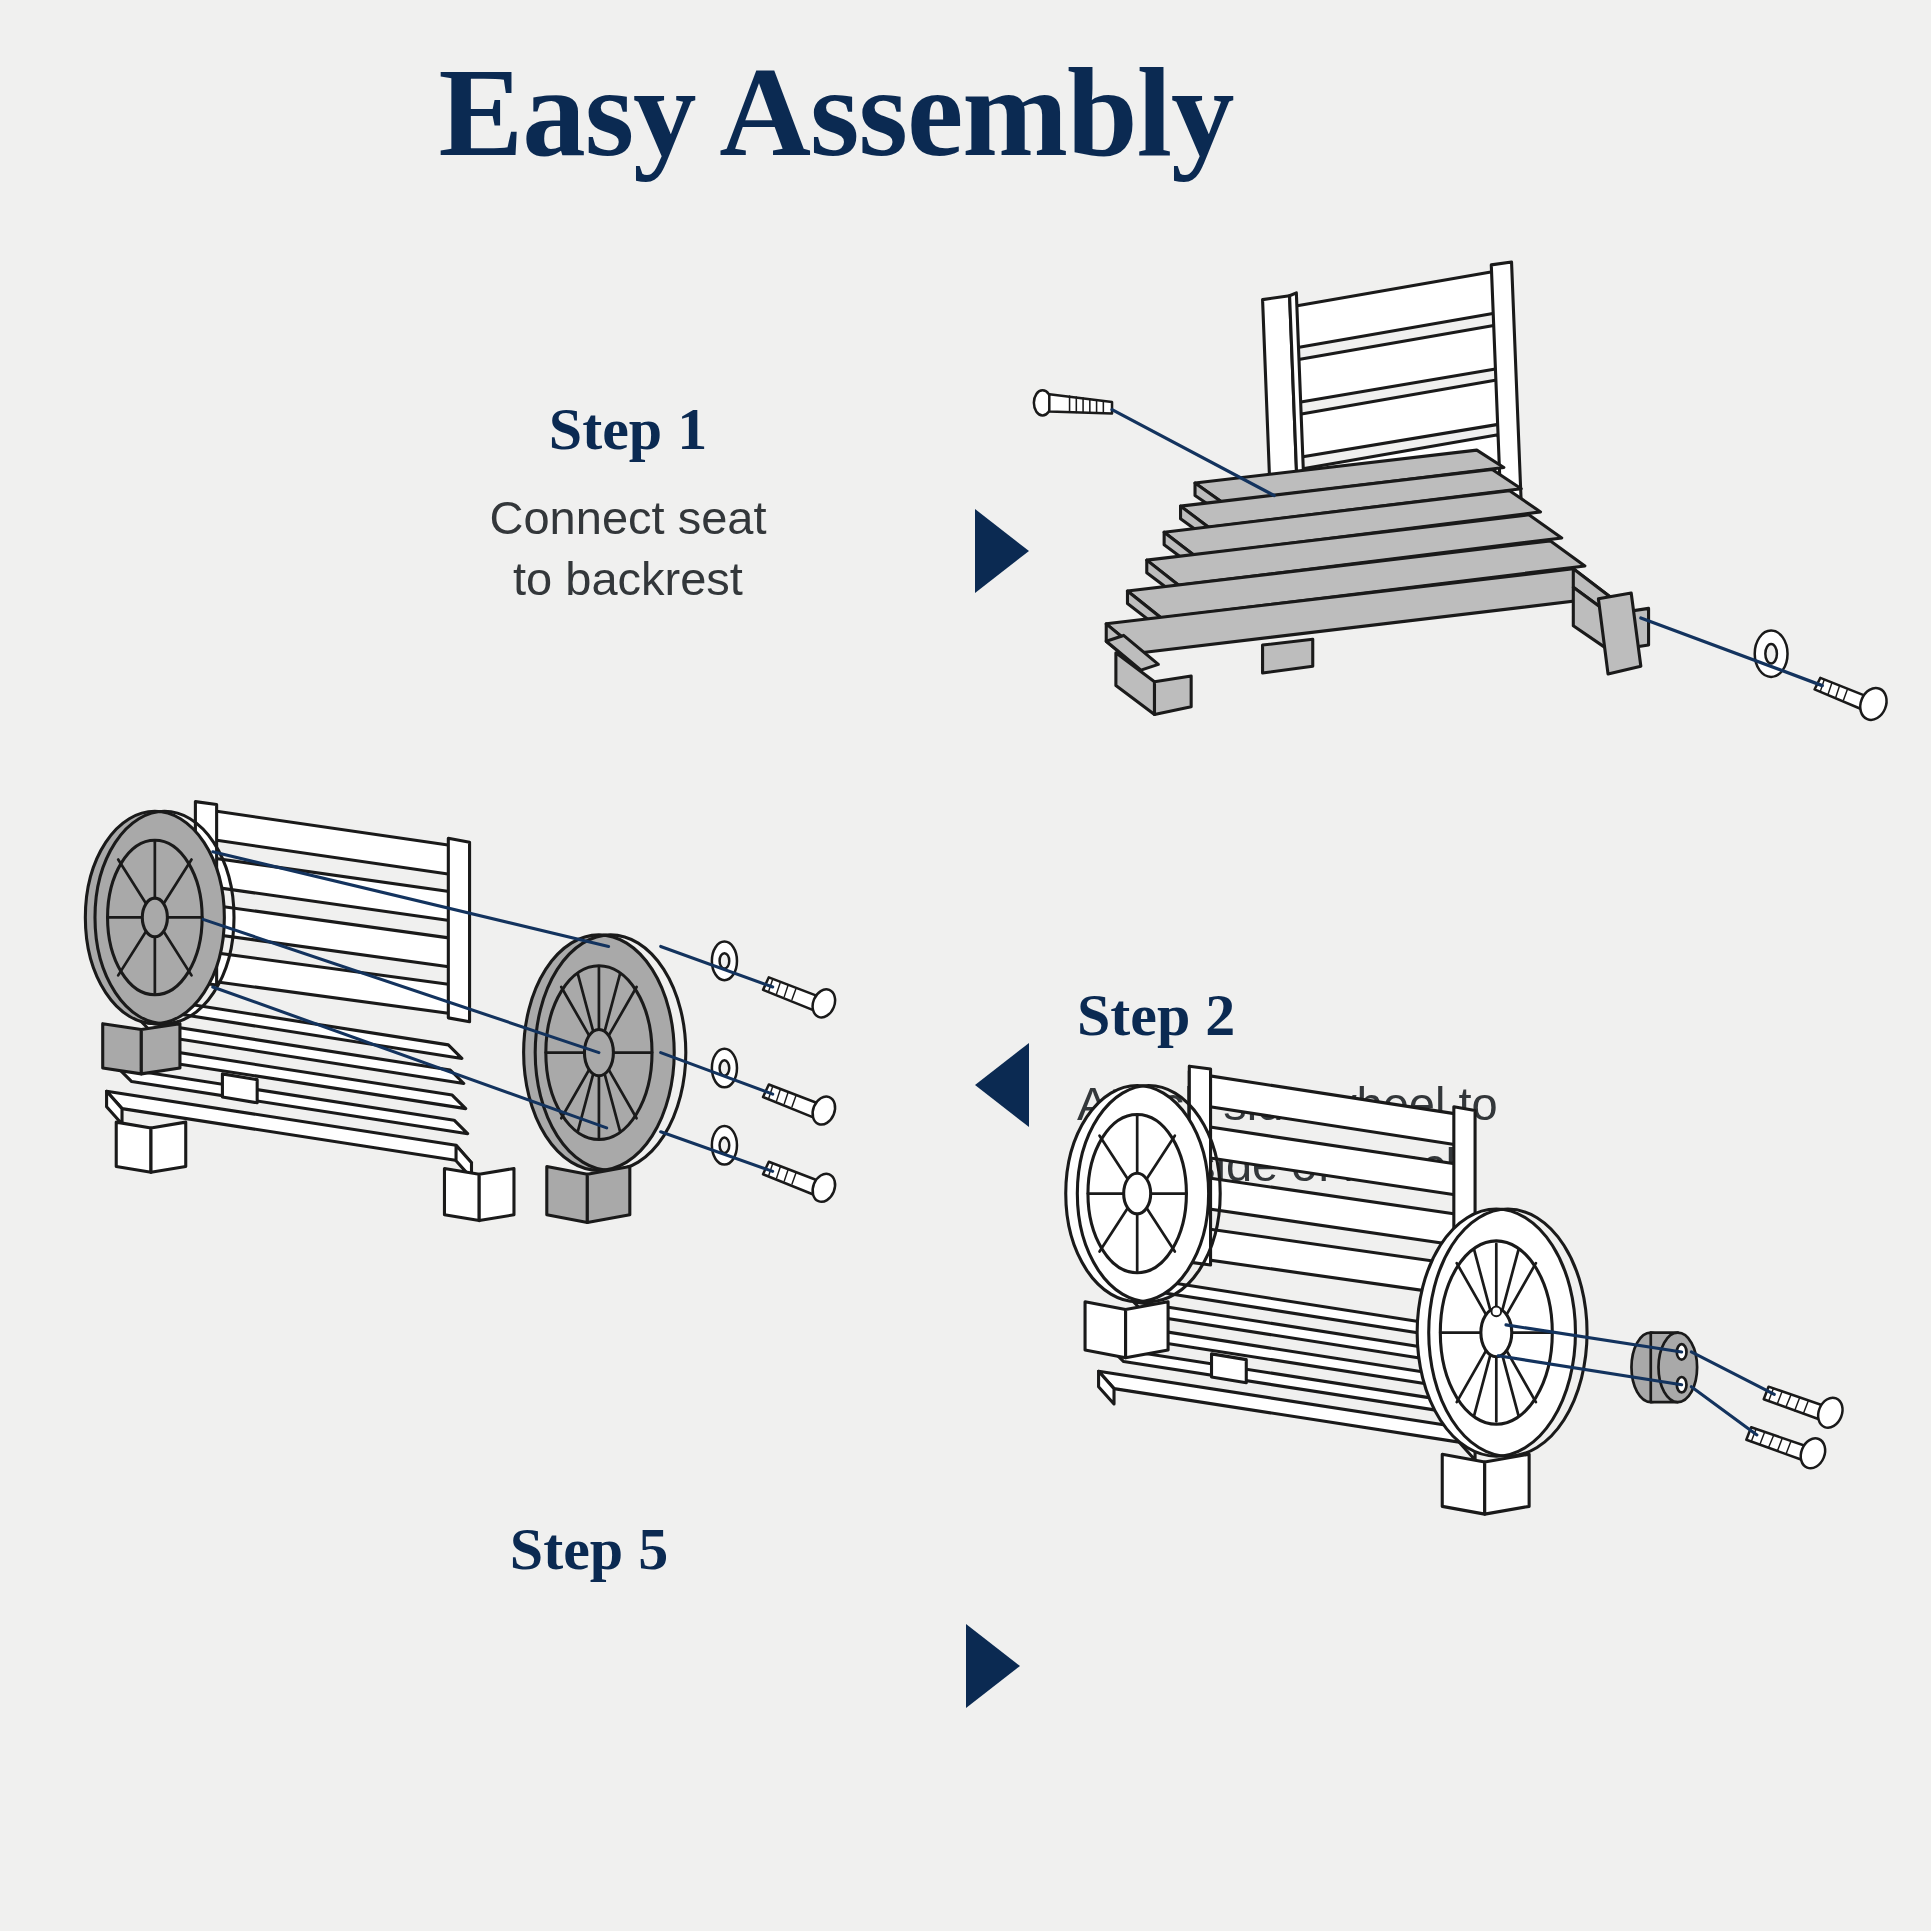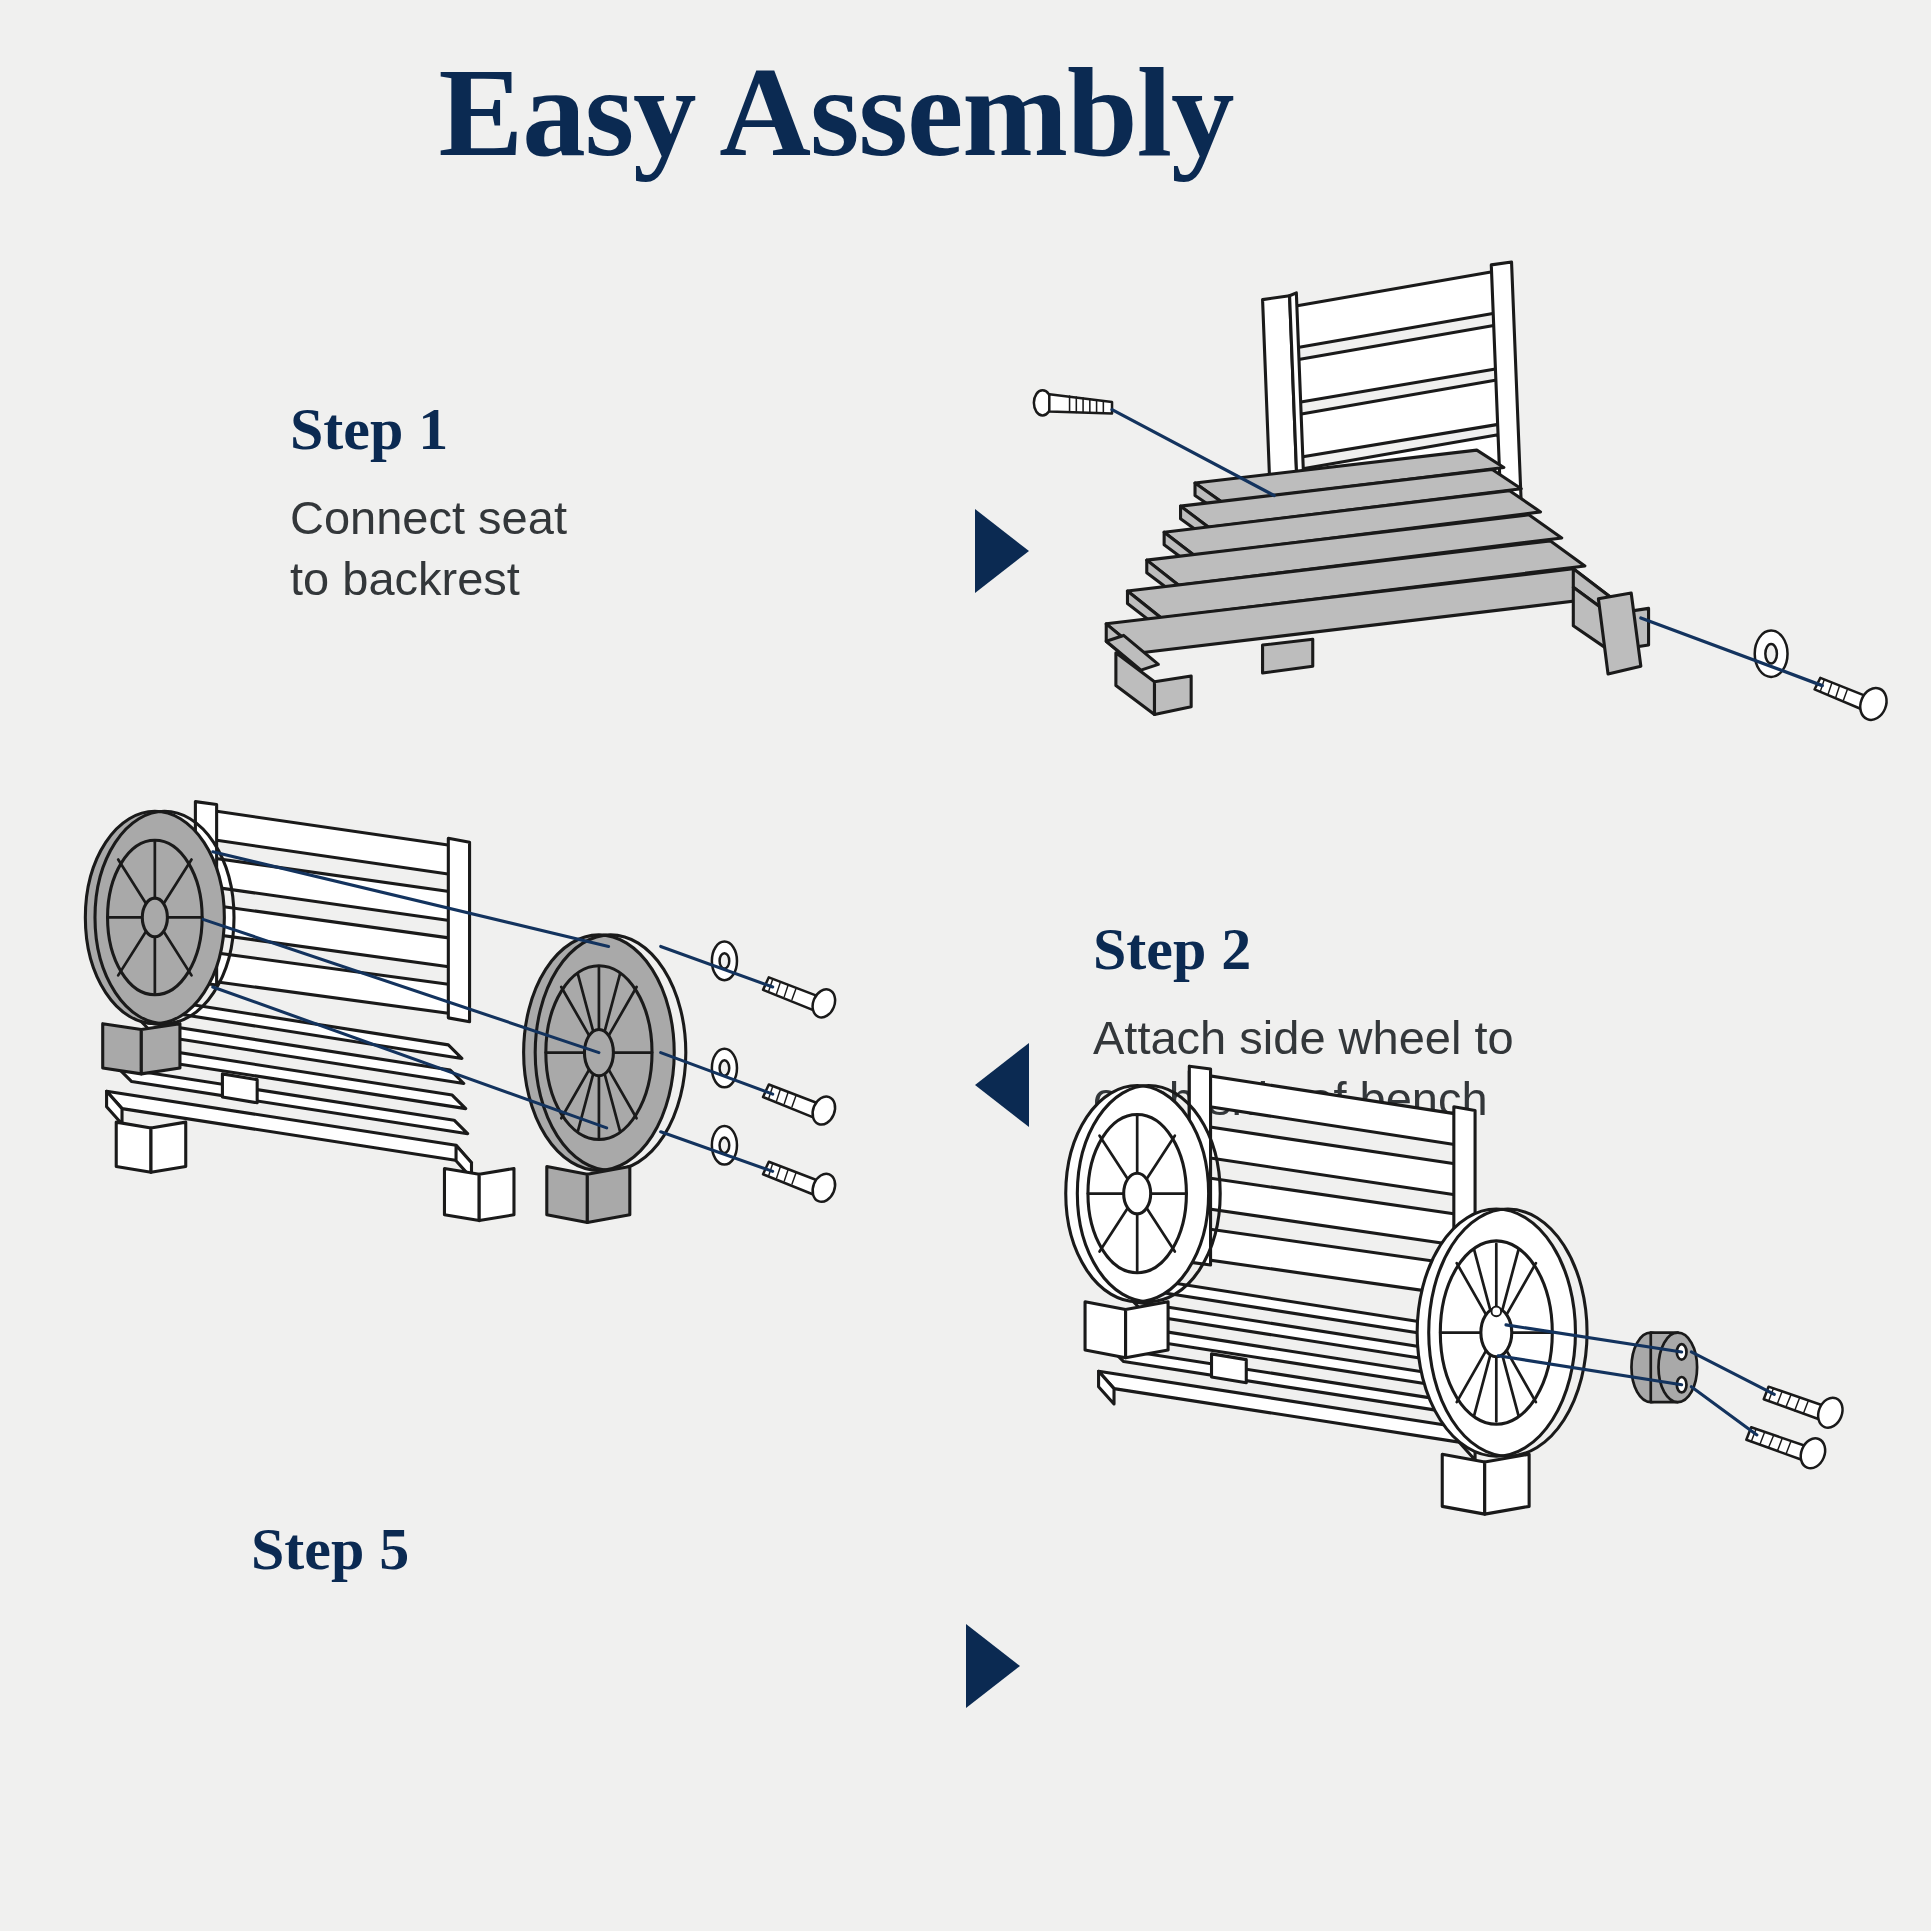--- a/index.html
+++ b/index.html
@@ -42,7 +42,7 @@
     color:#33373A;
     white-space:pre-line;
   }
-  .align-right{text-align:left;}
+  .align-right{text-align:center;}
   .align-left{text-align:left;}
 
   

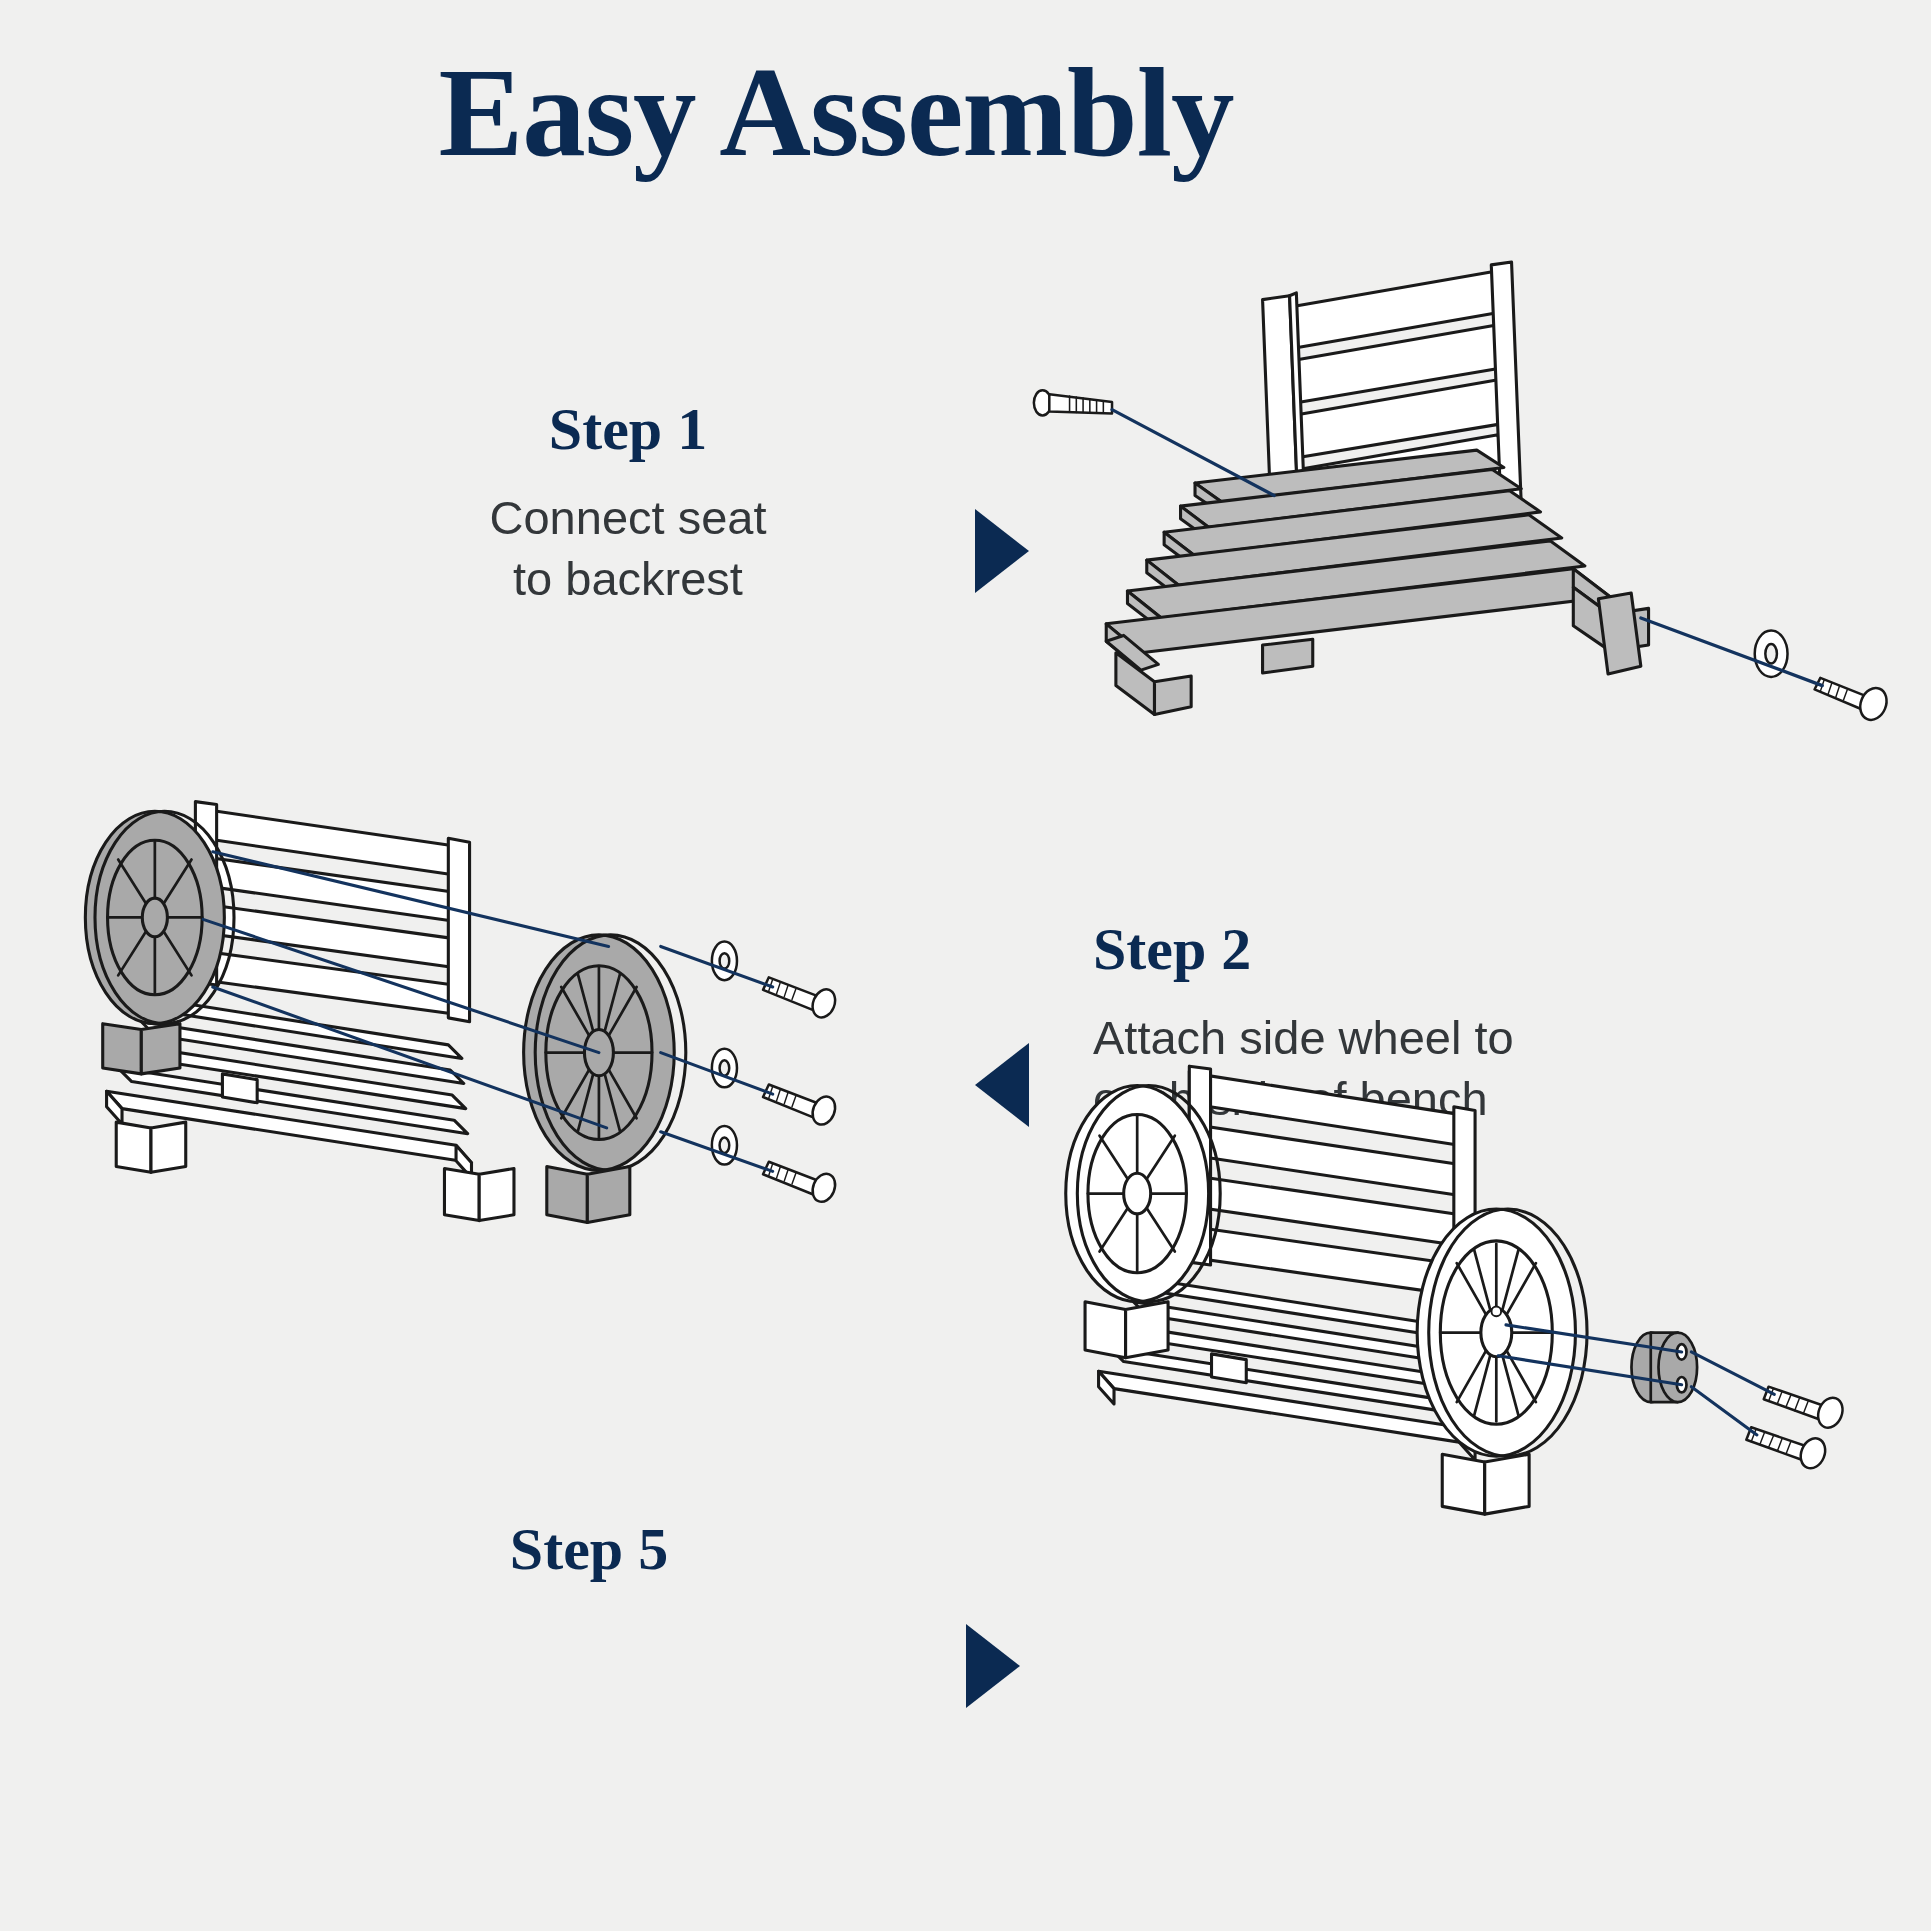--- a/index.html
+++ b/index.html
@@ -166,7 +166,7 @@
     </svg>
   </div>
 
-  <div class="step-block align-left" style="left:1077px; top:916px; width:734px;margin-left:16px;">
+  <div class="step-block align-left" style="left:1077px; top:982px; width:734px;">
     <div class="step-head">Step 2</div>
     <div class="step-body">Attach side wheel to
 each side of bench</div>

